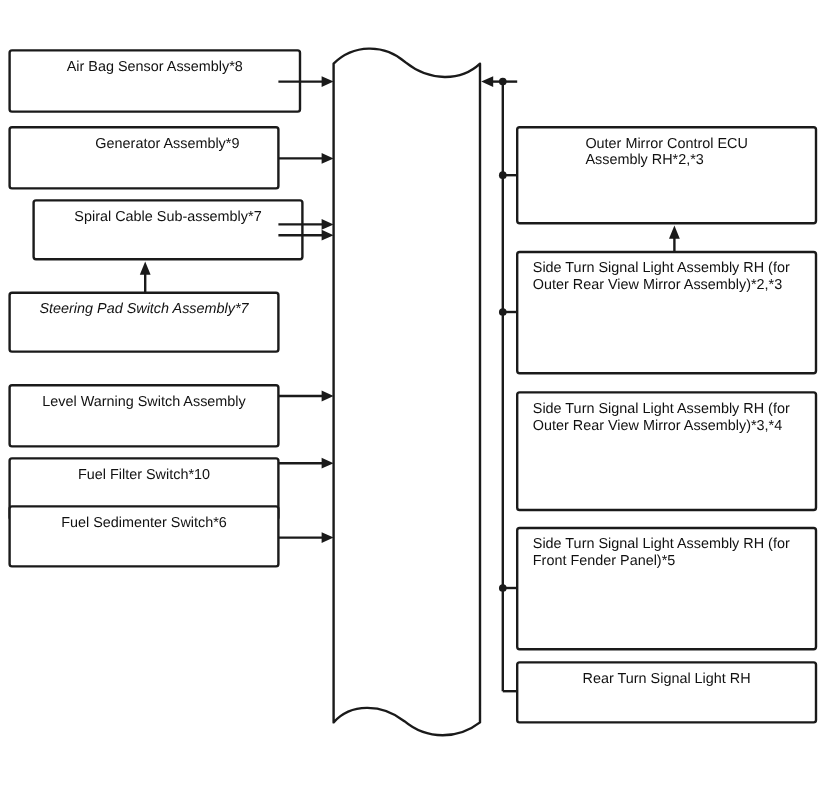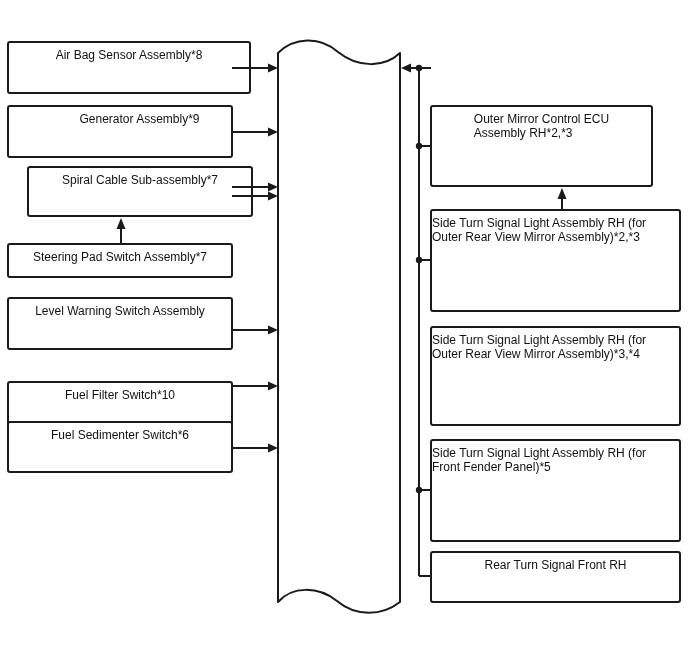--- a/index.html
+++ b/index.html
@@ -67,7 +67,7 @@
     <span class="lbl">Fuel Sedimenter Switch*6</span>
   </div>
 
-  <div class="node center-text" style="left:430px; top:105px; width:223px; height:82px;">
+  <div class="node center-text" style="left:430px; top:105px; width:251px; height:82px;">
     <span class="lbl">Outer Mirror Control ECU
 Assembly RH*2,*3</span>
   </div>

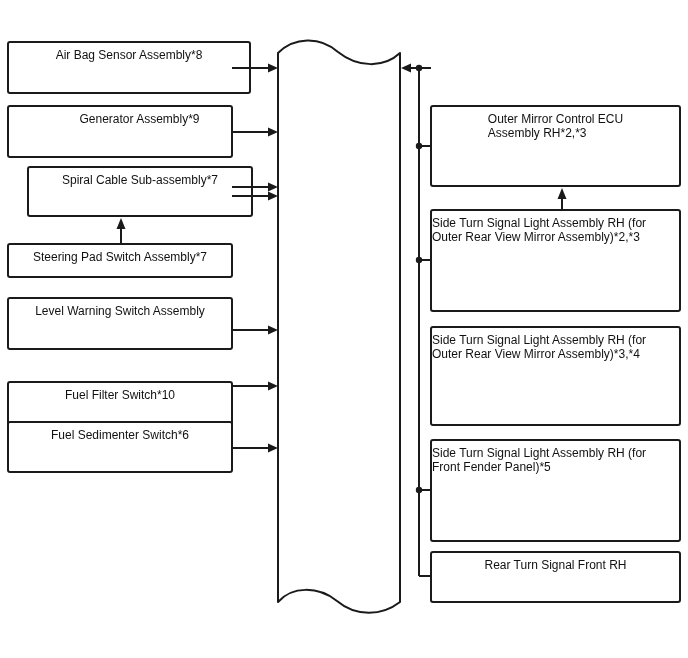--- a/index.html
+++ b/index.html
@@ -23,7 +23,7 @@
   }
   .node.center-text { text-align:center; }
   .node.center-text .lbl { display:inline-block; text-align:left; }
-  .node.left-text { text-align:left; padding-left:0; padding-right:6px; }
+  .node.left-text { text-align:left; padding-left:12px; padding-right:6px; }
   .lbl { white-space:pre-line; }
   .center-label {
     position:absolute;

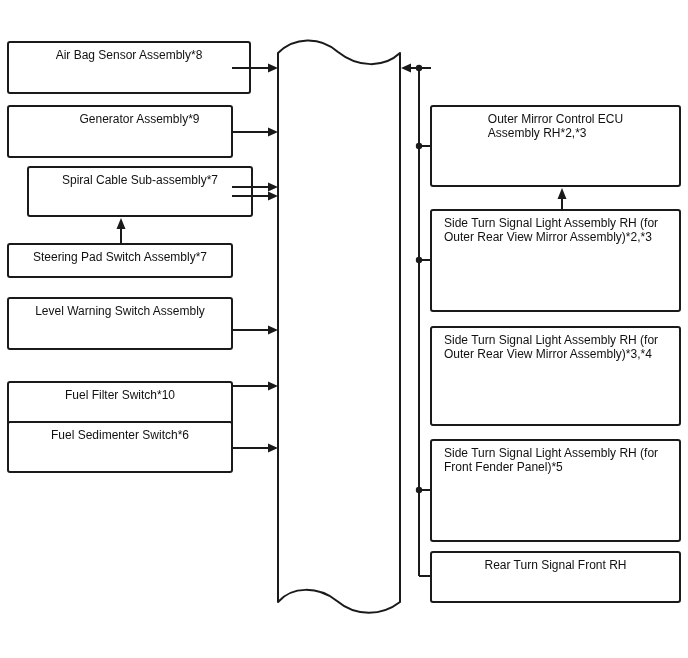--- a/index.html
+++ b/index.html
@@ -54,7 +54,7 @@
   <div class="node center-text" style="left:7px; top:166px; width:226px; height:51px;margin-left:20px;">
     <span class="lbl">Spiral Cable Sub-assembly*7</span>
   </div>
-  <div class="node center-text" style="left:7px; top:243px; width:226px; height:35px;">
+  <div class="node center-text" style="left:7px; top:243px; width:226px; height:51px;font-style:italic;">
     <span class="lbl">Steering Pad Switch Assembly*7</span>
   </div>
   <div class="node center-text" style="left:7px; top:297px; width:226px; height:53px;">

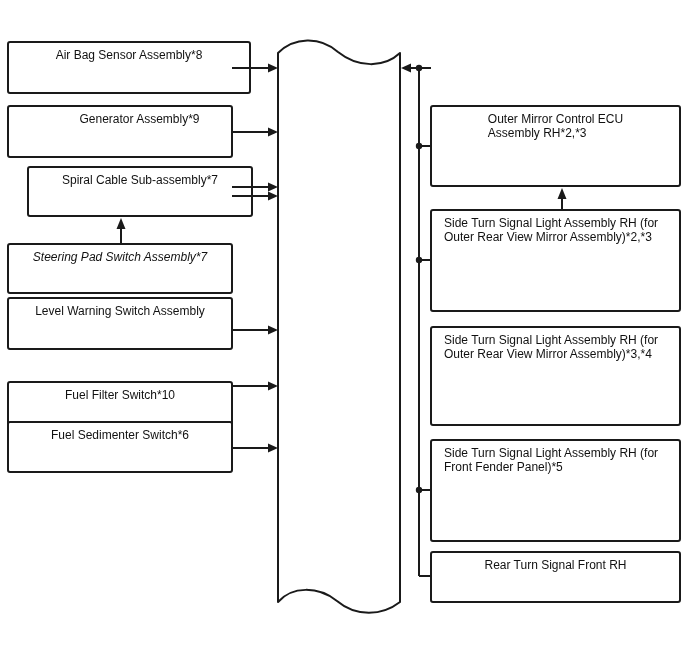--- a/index.html
+++ b/index.html
@@ -57,7 +57,7 @@
   <div class="node center-text" style="left:7px; top:243px; width:226px; height:51px;font-style:italic;">
     <span class="lbl">Steering Pad Switch Assembly*7</span>
   </div>
-  <div class="node center-text" style="left:7px; top:297px; width:226px; height:53px;">
+  <div class="node center-text" style="left:7px; top:320px; width:226px; height:53px;">
     <span class="lbl">Level Warning Switch Assembly</span>
   </div>
   <div class="node center-text" style="left:7px; top:381px; width:226px; height:53px;">

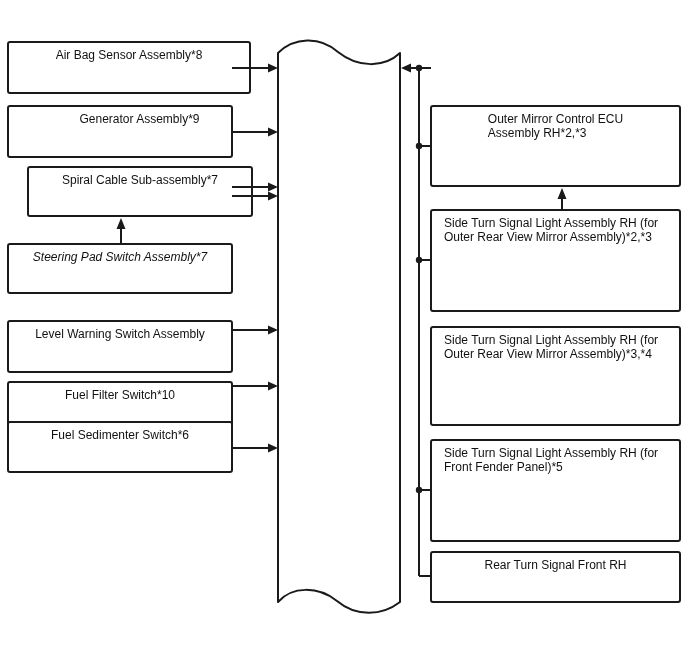--- a/index.html
+++ b/index.html
@@ -84,7 +84,7 @@
 Front Fender Panel)*5</span>
   </div>
   <div class="node center-text" style="left:430px; top:551px; width:251px; height:52px;">
-    <span class="lbl">Rear Turn Signal Front RH</span>
+    <span class="lbl">Rear Turn Signal Light RH</span>
   </div>
 
   <svg class="overlay" viewBox="0 0 688 658" aria-hidden="true">

